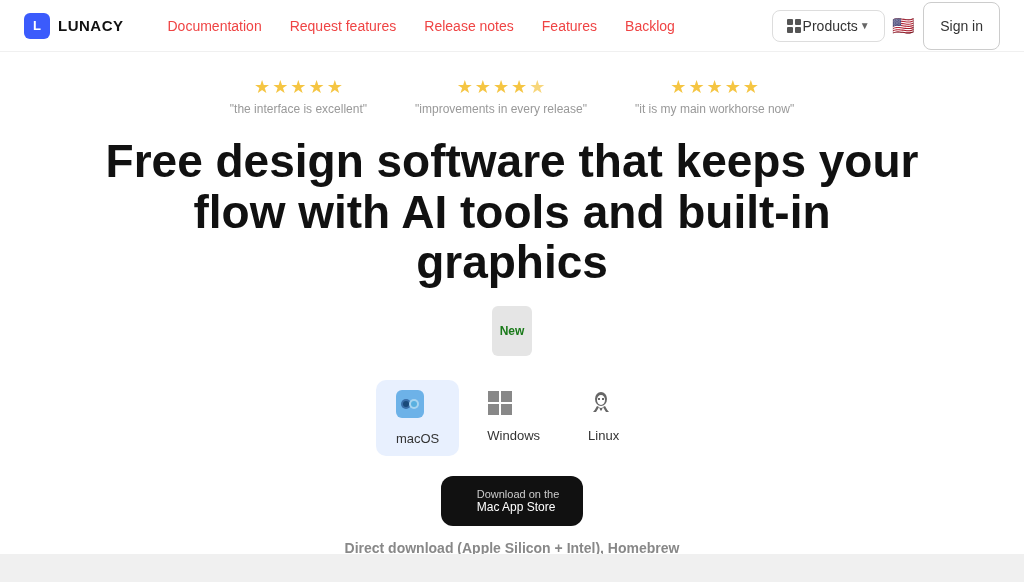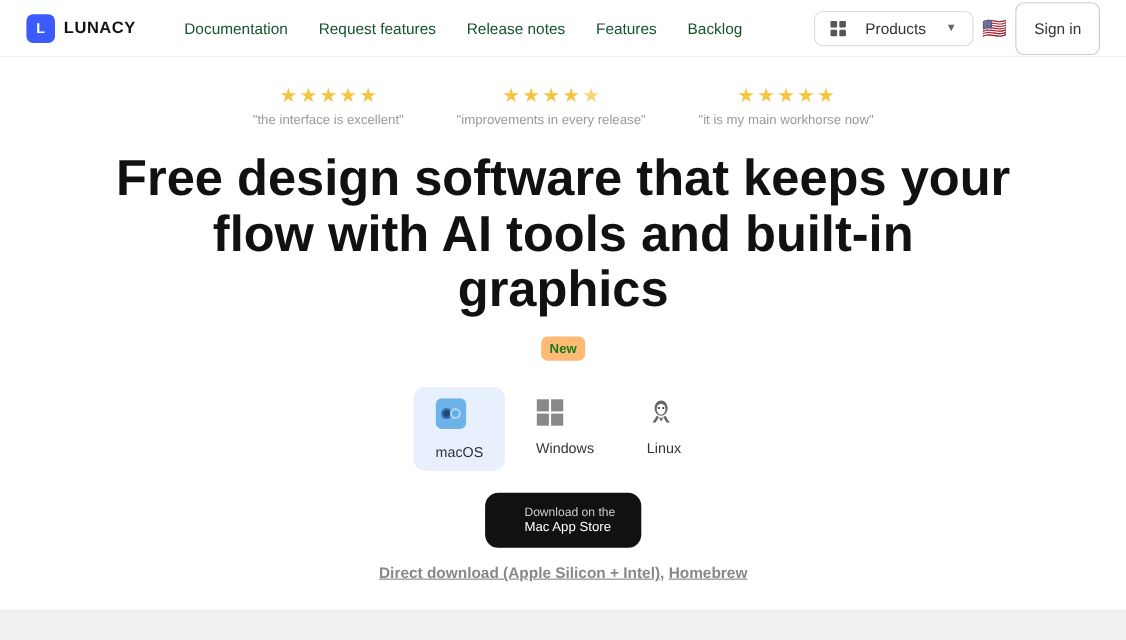--- a/index.html
+++ b/index.html
@@ -53,7 +53,7 @@
     .nav-link {
       padding: 8px 12px;
       font-size: 14px;
-      color: #14532d;
+      color: #ef4444;
       text-decoration: none;
       border-radius: 6px;
       white-space: nowrap;

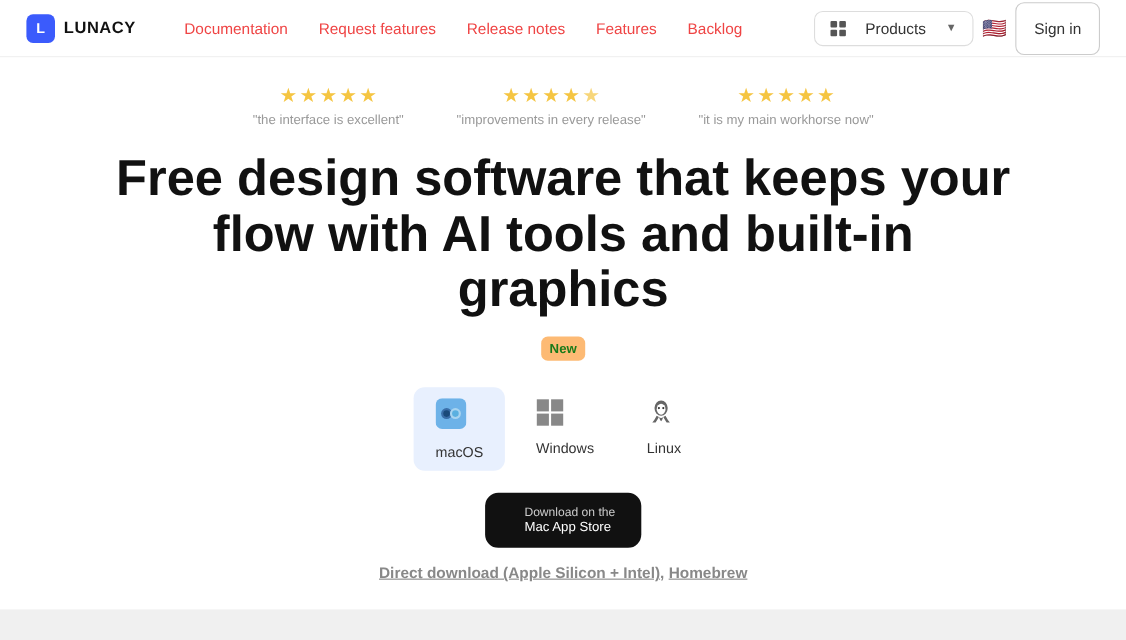--- a/index.html
+++ b/index.html
@@ -68,7 +68,7 @@
     .products-btn {
       display: flex;
       align-items: center;
-      gap: 18px;
+      gap: 2px;
       padding: 7px 14px;
       border: 1px solid #ddd;
       border-radius: 8px;

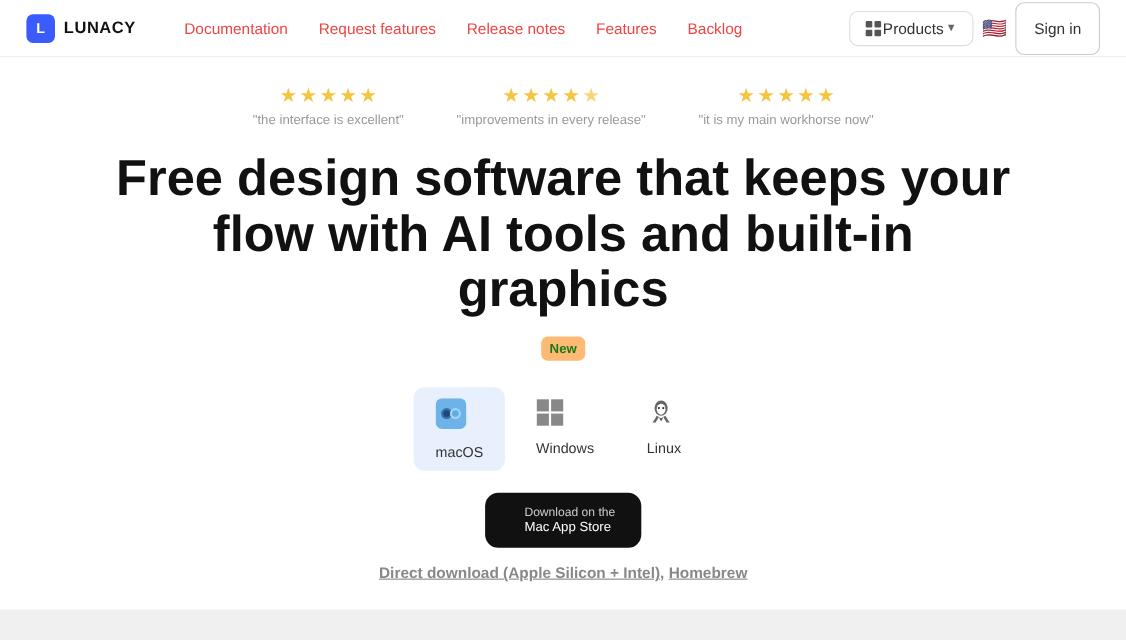--- a/index.html
+++ b/index.html
@@ -159,11 +159,11 @@
       color: #222;
     }
     .new-badge {
-      background: #fdba74;
+      background: #e5e5e5;
       color: #1a7a1a;
       font-size: 12px;
       font-weight: 700;
-      padding: 4px 8px;
+      padding: 18px 8px;
       border-radius: 6px;
     }
 

